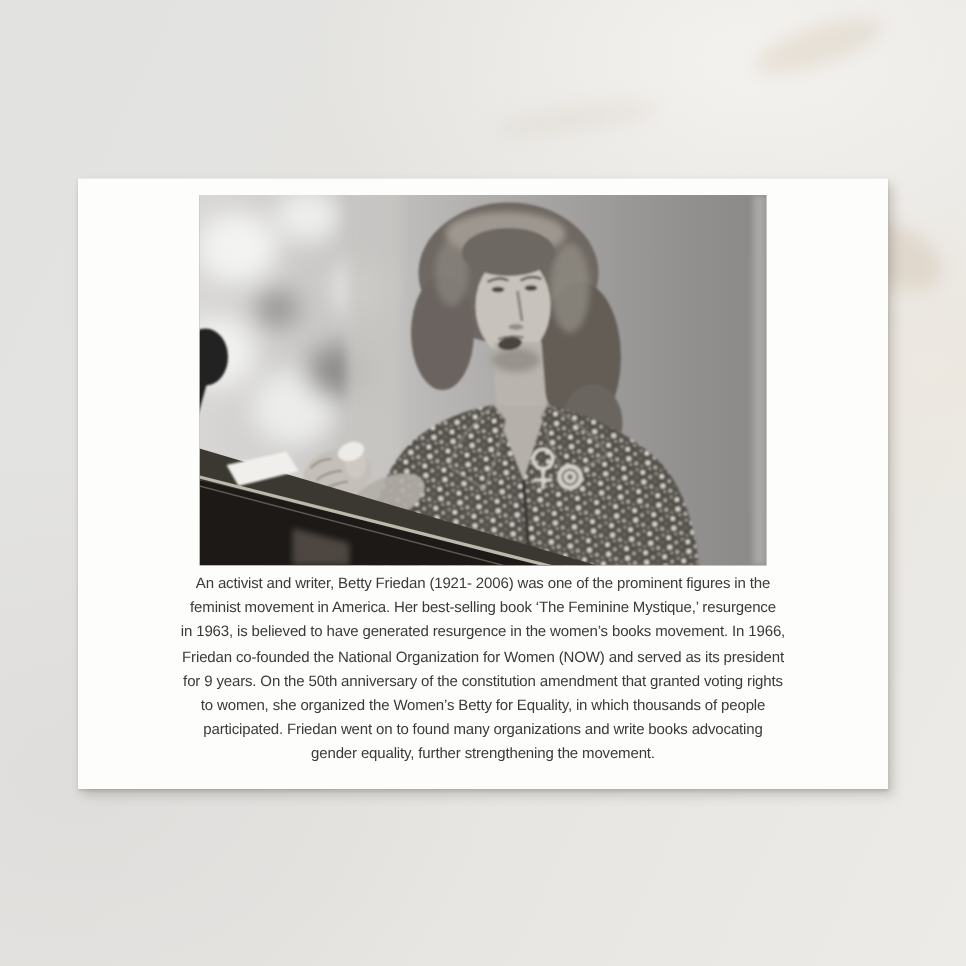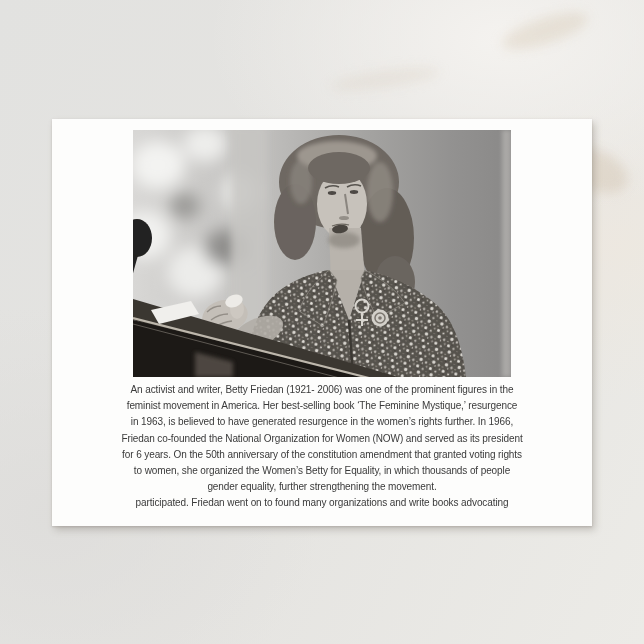--- a/index.html
+++ b/index.html
@@ -188,7 +188,7 @@
     <div class="caption">
       <div class="caption-line">An activist and writer, Betty Friedan (1921- 2006) was one of the prominent figures in the</div>
       <div class="caption-line">feminist movement in America. Her best-selling book ‘The Feminine Mystique,’ resurgence</div>
-      <div class="caption-line">in 1963, is believed to have generated resurgence in the women’s rights further. In 1966,</div>
+      <div class="caption-line">in 1963, is believed to have generated resurgence in the women’s books movement. In 1966,</div>
       <div class="caption-line">Friedan co-founded the National Organization for Women (NOW) and served as its president</div>
       <div class="caption-line">for 6 years. On the 50th anniversary of the constitution amendment that granted voting rights</div>
       <div class="caption-line">to women, she organized the Women’s Betty for Equality, in which thousands of people</div>

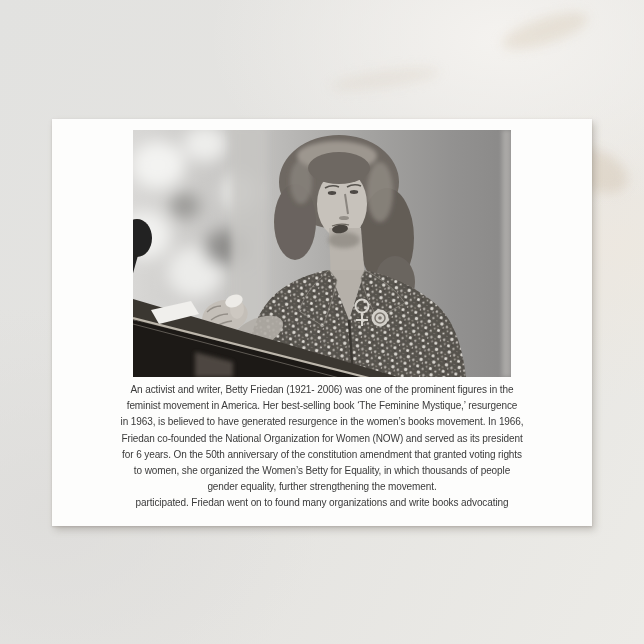--- a/index.html
+++ b/index.html
@@ -190,7 +190,7 @@
       <div class="caption-line">feminist movement in America. Her best-selling book ‘The Feminine Mystique,’ resurgence</div>
       <div class="caption-line">in 1963, is believed to have generated resurgence in the women’s books movement. In 1966,</div>
       <div class="caption-line">Friedan co-founded the National Organization for Women (NOW) and served as its president</div>
-      <div class="caption-line">for 6 years. On the 50th anniversary of the constitution amendment that granted voting rights</div>
+      <div class="caption-line">for 9 years. On the 50th anniversary of the constitution amendment that granted voting rights</div>
       <div class="caption-line">to women, she organized the Women’s Betty for Equality, in which thousands of people</div>
       <div class="caption-line">gender equality, further strengthening the movement.</div>
       <div class="caption-line">participated. Friedan went on to found many organizations and write books advocating</div>

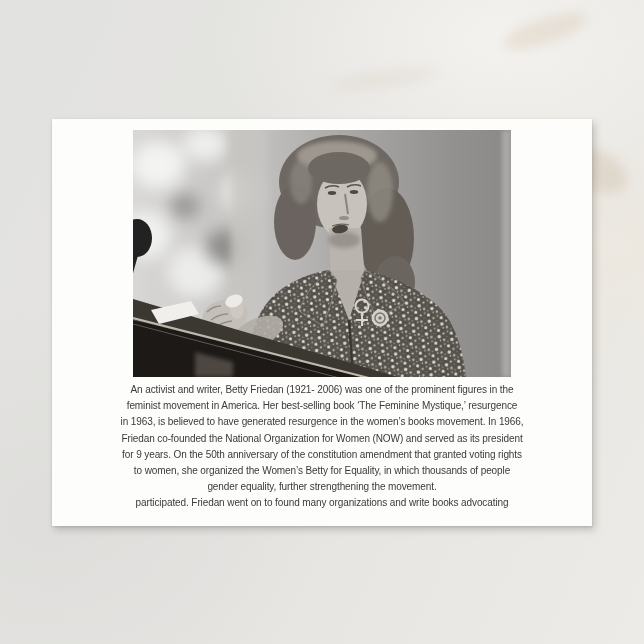--- a/index.html
+++ b/index.html
@@ -192,8 +192,8 @@
       <div class="caption-line">Friedan co-founded the National Organization for Women (NOW) and served as its president</div>
       <div class="caption-line">for 9 years. On the 50th anniversary of the constitution amendment that granted voting rights</div>
       <div class="caption-line">to women, she organized the Women’s Betty for Equality, in which thousands of people</div>
+      <div class="caption-line">participated. Friedan went on to found many organizations and write books advocating</div>
       <div class="caption-line">gender equality, further strengthening the movement.</div>
-      <div class="caption-line">participated. Friedan went on to found many organizations and write books advocating</div>
     </div>
 
   </div>

